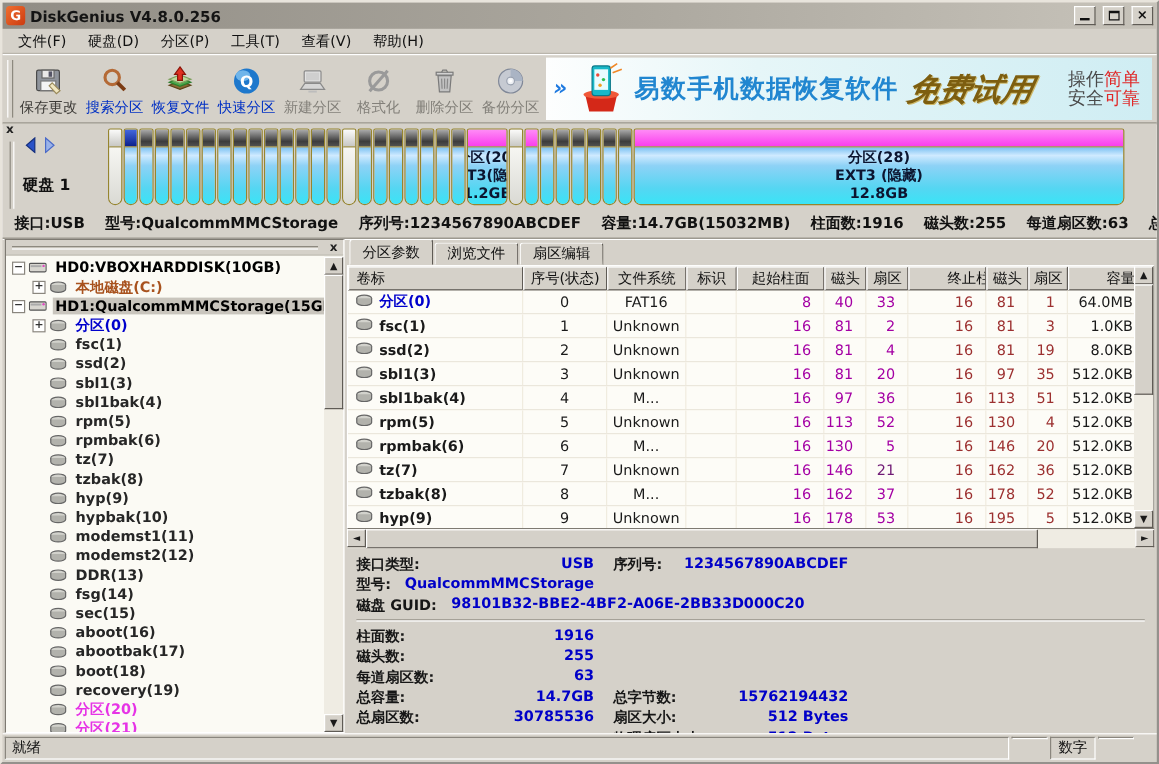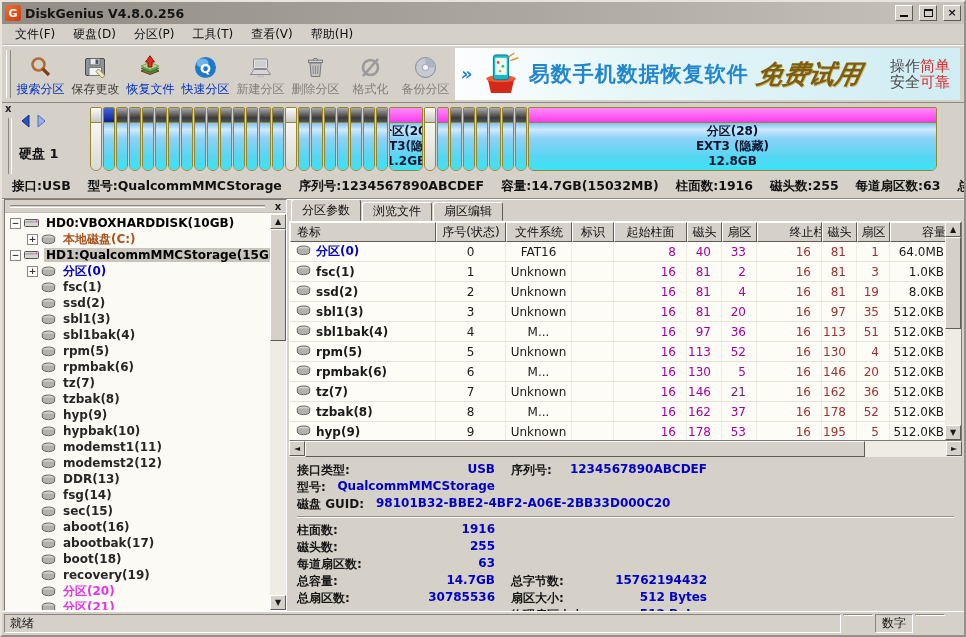--- a/index.html
+++ b/index.html
@@ -147,15 +147,6 @@
   <div class="toolbar">
     <div class="tgrip"></div>
     <div class="tbuttons" id="toolbuttons">
-        <div class="tbtn blue">
-          <span class="ticon">
-            <svg width="25" height="25" viewBox="0 0 25 25">
-              <circle cx="10.5" cy="9.5" r="6" fill="none" stroke="#b46a36" stroke-width="2.6"></circle>
-              <line x1="14.8" y1="13.8" x2="21" y2="20" stroke="#7c3c14" stroke-width="3.2"></line>
-            </svg>
-          </span>
-          <span class="tlabel">搜索分区</span>
-        </div>
         <div class="tbtn dark">
           <span class="ticon">
             <svg width="25" height="25" viewBox="0 0 25 25">
@@ -167,6 +158,15 @@
             </svg>
           </span>
           <span class="tlabel">保存更改</span>
+        </div>
+        <div class="tbtn blue">
+          <span class="ticon">
+            <svg width="25" height="25" viewBox="0 0 25 25">
+              <circle cx="10.5" cy="9.5" r="6" fill="none" stroke="#b46a36" stroke-width="2.6"></circle>
+              <line x1="14.8" y1="13.8" x2="21" y2="20" stroke="#7c3c14" stroke-width="3.2"></line>
+            </svg>
+          </span>
+          <span class="tlabel">搜索分区</span>
         </div>
         <div class="tbtn blue">
           <span class="ticon">

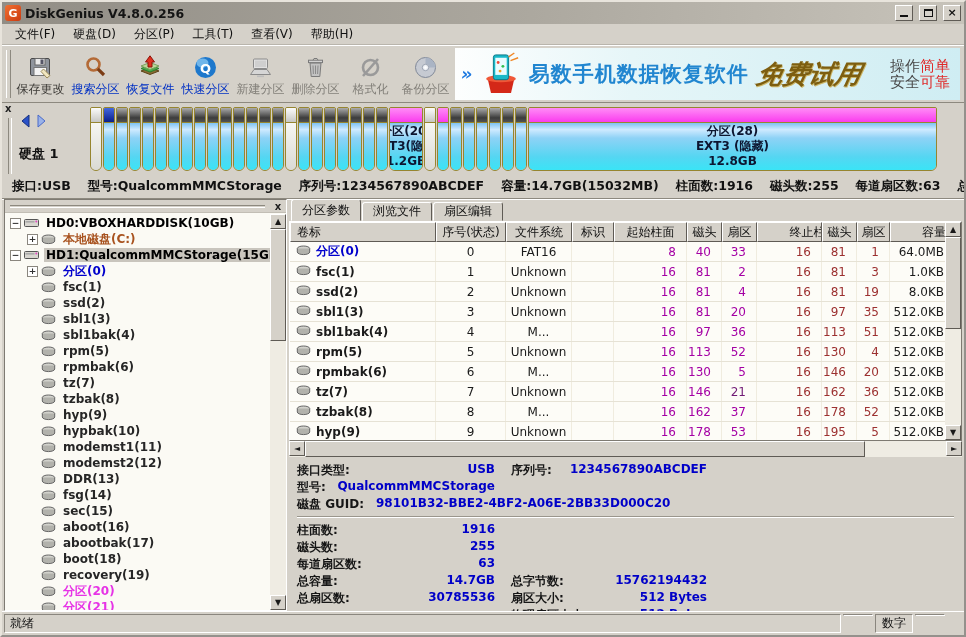--- a/index.html
+++ b/index.html
@@ -203,6 +203,15 @@
         <div class="tbtn gray">
           <span class="ticon">
             <svg width="25" height="25" viewBox="0 0 25 25">
+              <circle cx="12.5" cy="12.5" r="7.5" fill="none" stroke="#9a9a9a" stroke-width="2.6"></circle>
+              <line x1="5" y1="21" x2="20" y2="4" stroke="#9a9a9a" stroke-width="2.6"></line>
+            </svg>
+          </span>
+          <span class="tlabel">格式化</span>
+        </div>
+        <div class="tbtn gray">
+          <span class="ticon">
+            <svg width="25" height="25" viewBox="0 0 25 25">
               <path d="M7 8 L18 8 L16.8 21.5 L8.2 21.5 Z" fill="#c2c2c2" stroke="#7a7a7a"></path>
               <line x1="10" y1="10.5" x2="10.4" y2="19" stroke="#8a8a8a"></line>
               <line x1="12.5" y1="10.5" x2="12.5" y2="19" stroke="#8a8a8a"></line>
@@ -212,15 +221,6 @@
             </svg>
           </span>
           <span class="tlabel">删除分区</span>
-        </div>
-        <div class="tbtn gray">
-          <span class="ticon">
-            <svg width="25" height="25" viewBox="0 0 25 25">
-              <circle cx="12.5" cy="12.5" r="7.5" fill="none" stroke="#9a9a9a" stroke-width="2.6"></circle>
-              <line x1="5" y1="21" x2="20" y2="4" stroke="#9a9a9a" stroke-width="2.6"></line>
-            </svg>
-          </span>
-          <span class="tlabel">格式化</span>
         </div>
         <div class="tbtn gray">
           <span class="ticon">

